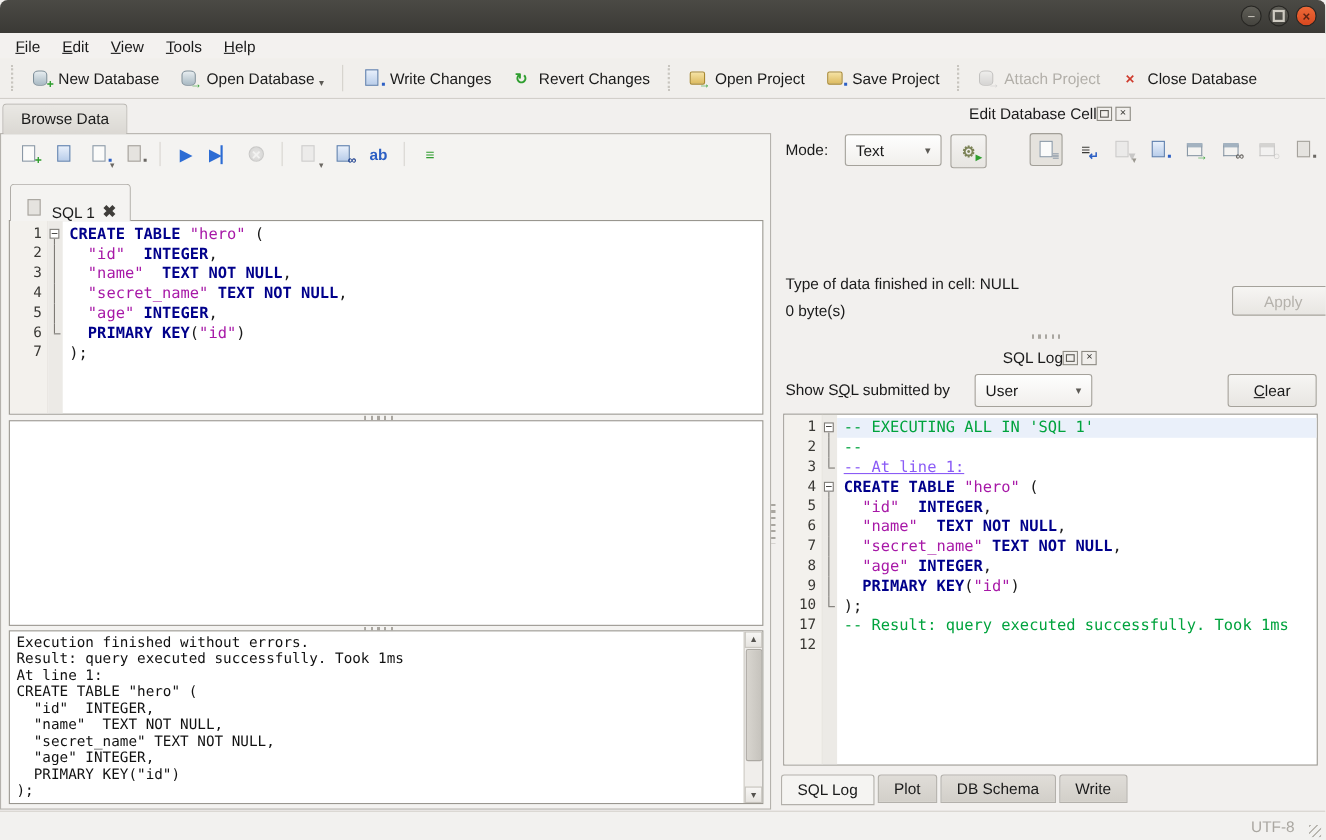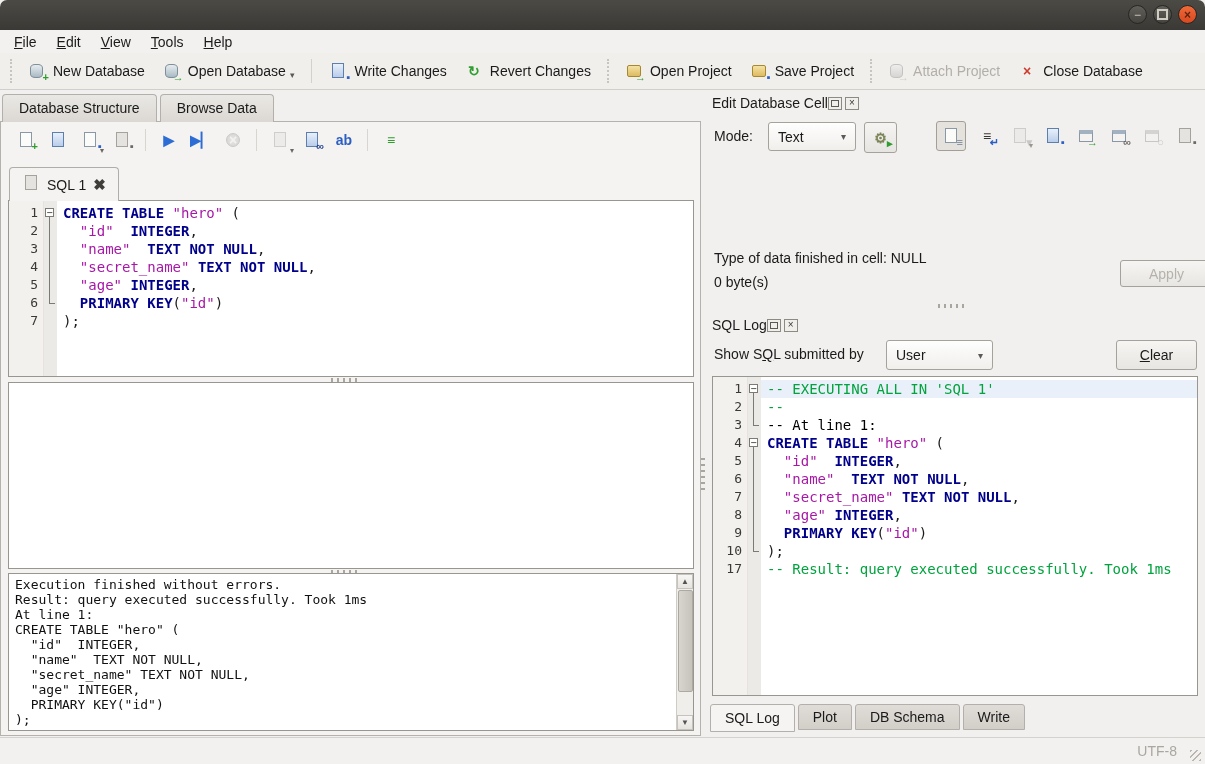--- a/index.html
+++ b/index.html
@@ -221,7 +221,6 @@
   </div>
 
 <div id="maintabs">
-    <div class="mtab">Database Structure</div>
     <div class="mtab">Browse Data</div>
   </div>
 

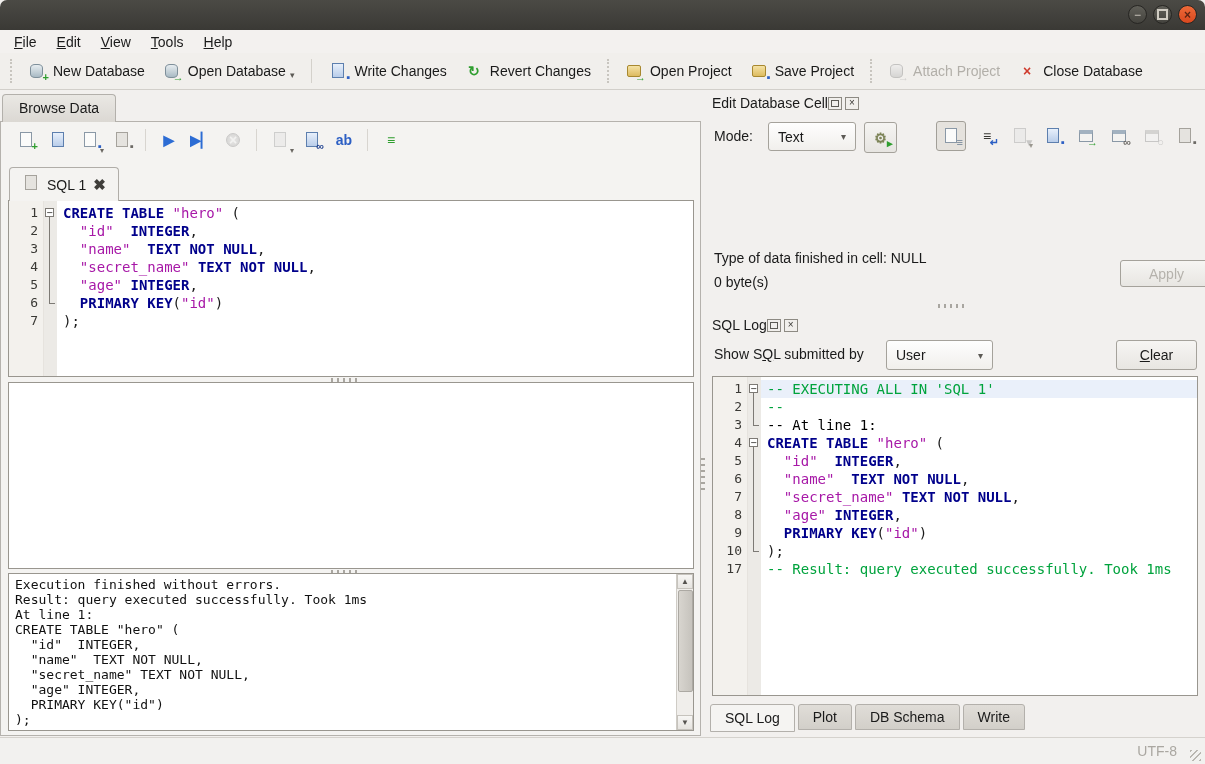--- a/index.html
+++ b/index.html
@@ -95,7 +95,7 @@
   
   #dock{position:absolute;left:706px;top:90px;width:499px;height:647px}
   .dock-header{position:absolute;left:0;right:2px;height:22px;display:flex;align-items:center;
-    justify-content:flex-start;padding:0 6px}
+    justify-content:center;padding:0 6px}
   #hdr-cell{top:2px}#hdr-log{top:224px}
   .dh-btns{display:flex;gap:3px}
   .dhbtn{width:14px;height:13px;border:1px solid #8d8a83;background:#f1efec;display:flex;align-items:center;

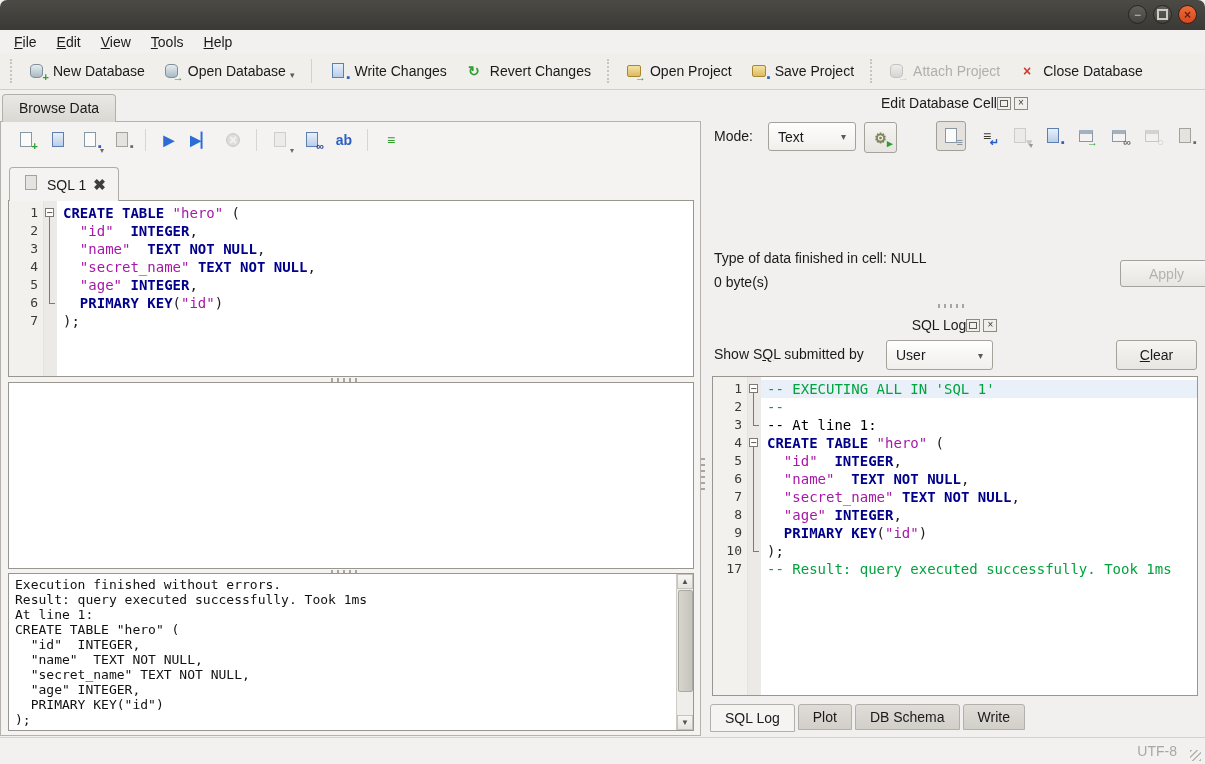--- a/index.html
+++ b/index.html
@@ -54,7 +54,7 @@
   .sicon{width:26px;height:26px;display:flex;align-items:center;justify-content:center;border-radius:3px;position:relative}
   .sicon .dd{position:absolute;right:-1px;bottom:-2px;font-size:8px;color:#6b6863}
   .s-sep{width:0;height:22px;border-left:1px solid #d8d5d0;margin:0 4px}
-  #sqltab{position:absolute;left:8px;top:45px;height:34px;display:flex;align-items:center;gap:7px;
+  #sqltab{position:absolute;left:8px;top:45px;height:34px;display:flex;align-items:flex-end;gap:7px;
     padding:0 12px;background:#f4f3f1;border:1px solid #b0ada8;border-bottom:none;
     border-radius:4px 4px 0 0;z-index:3;box-sizing:border-box}
   #sqltab .close{font-weight:bold;color:#3f3d3a;font-size:15px}

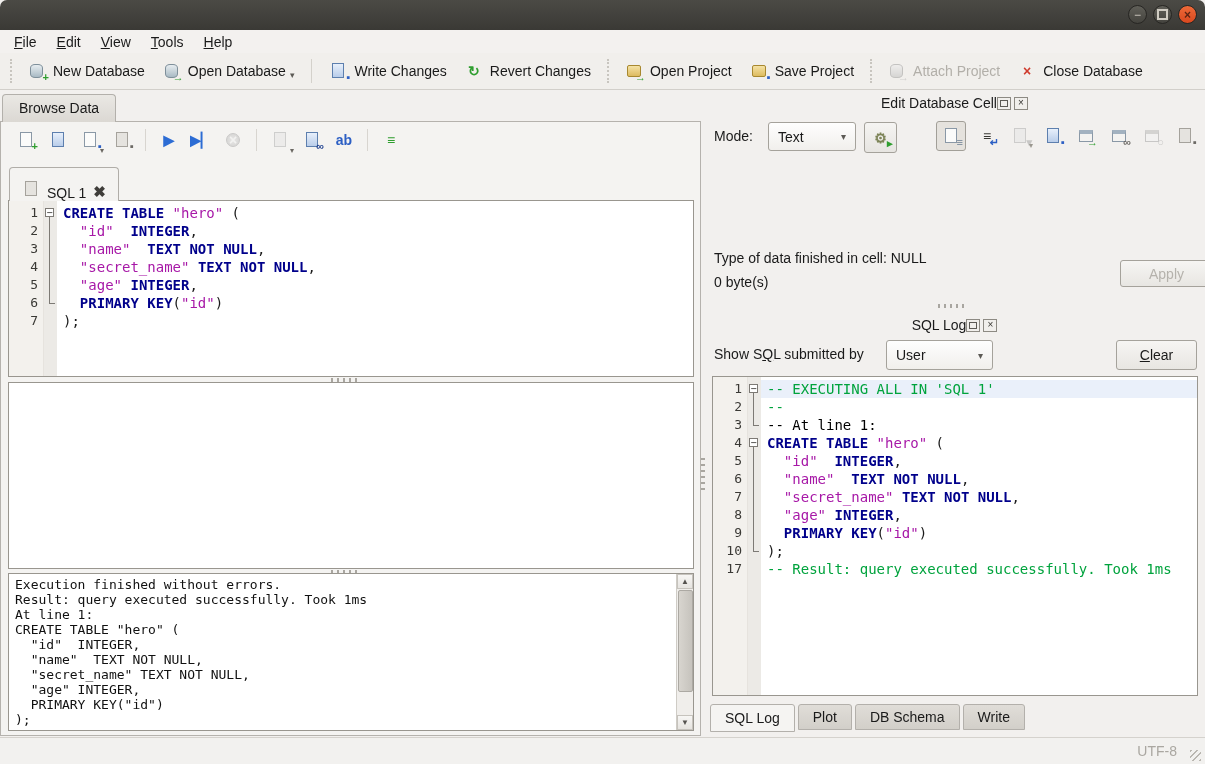--- a/index.html
+++ b/index.html
@@ -488,7 +488,7 @@
         <div class="code-row">
           <span class="gut">3</span>
           <span class="fold-cell f-end"></span>
-          <span class="codebody"><span style="color: #000000;">-- At line 1:</span></span>
+          <span class="codebody"><span style="color: #8b5cf6; text-decoration: underline;">-- At line 1:</span></span>
         </div>
         <div class="code-row">
           <span class="gut">4</span>

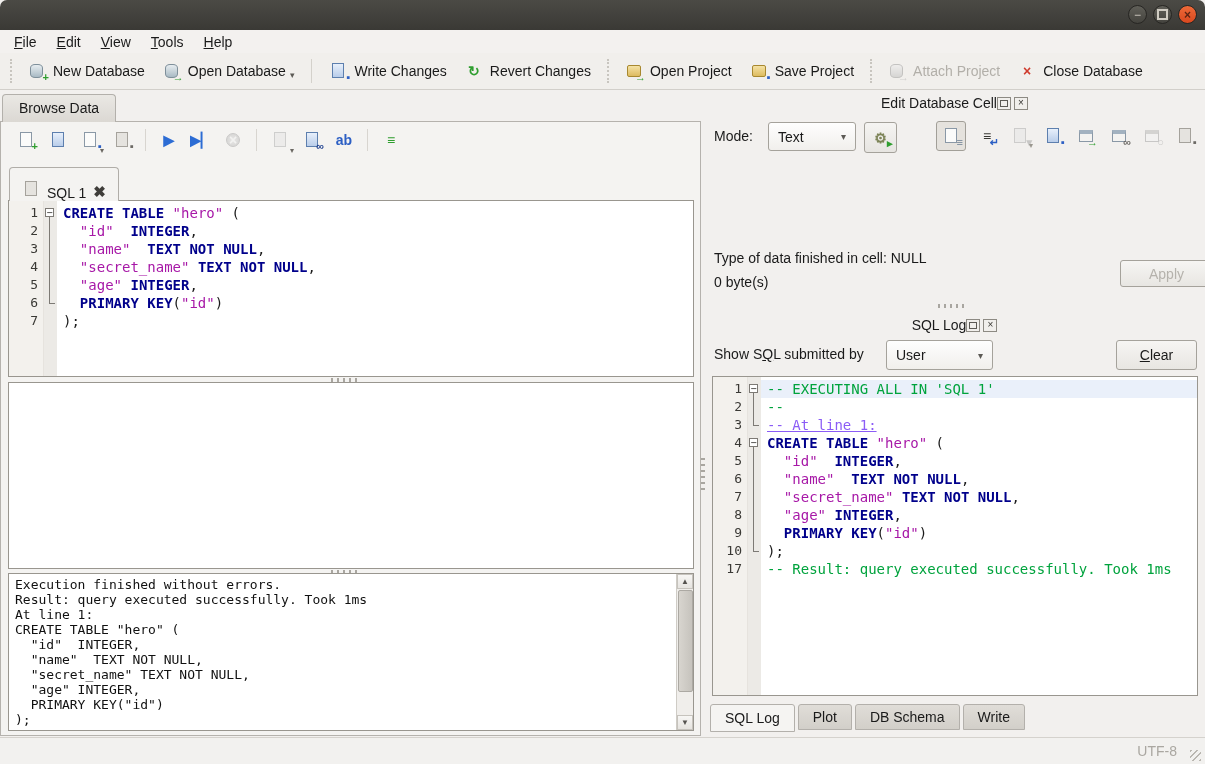--- a/index.html
+++ b/index.html
@@ -532,6 +532,11 @@
           <span class="fold-cell f-none"></span>
           <span class="codebody"><span style="color: rgb(0, 163, 61);">-- Result: query executed successfully. Took 1ms</span></span>
         </div>
+        <div class="code-row">
+          <span class="gut">12</span>
+          <span class="fold-cell f-none"></span>
+          <span class="codebody"></span>
+        </div>
       </div>
   </div>
 

